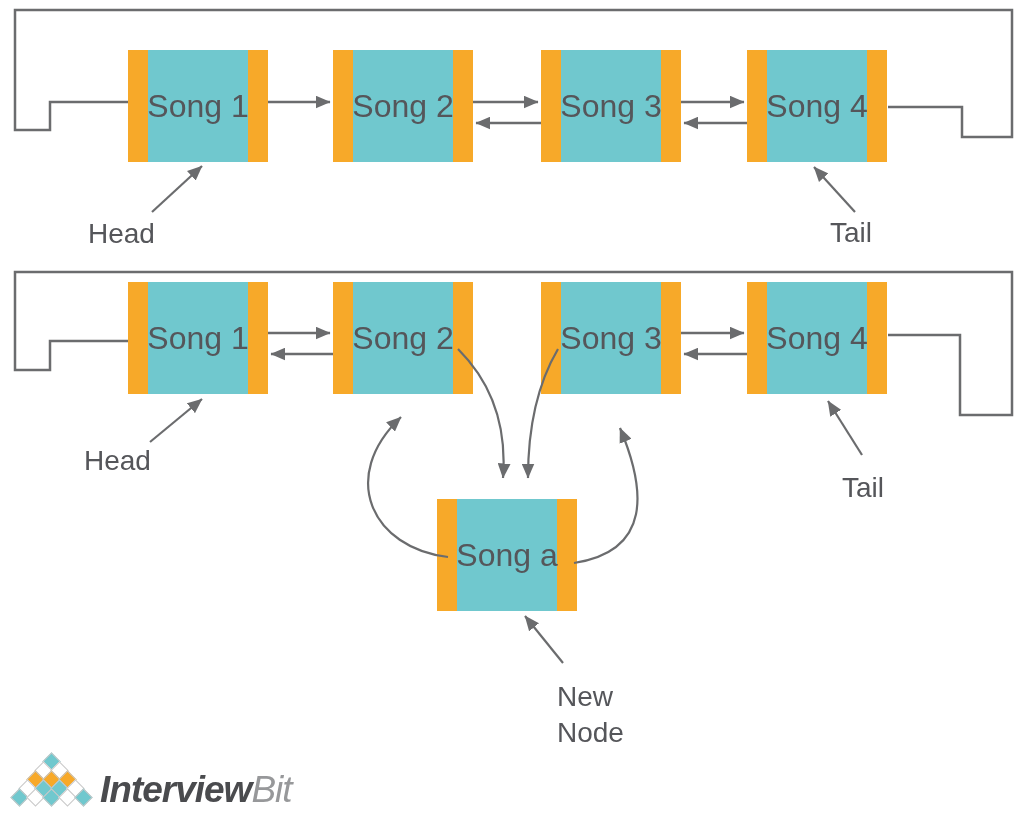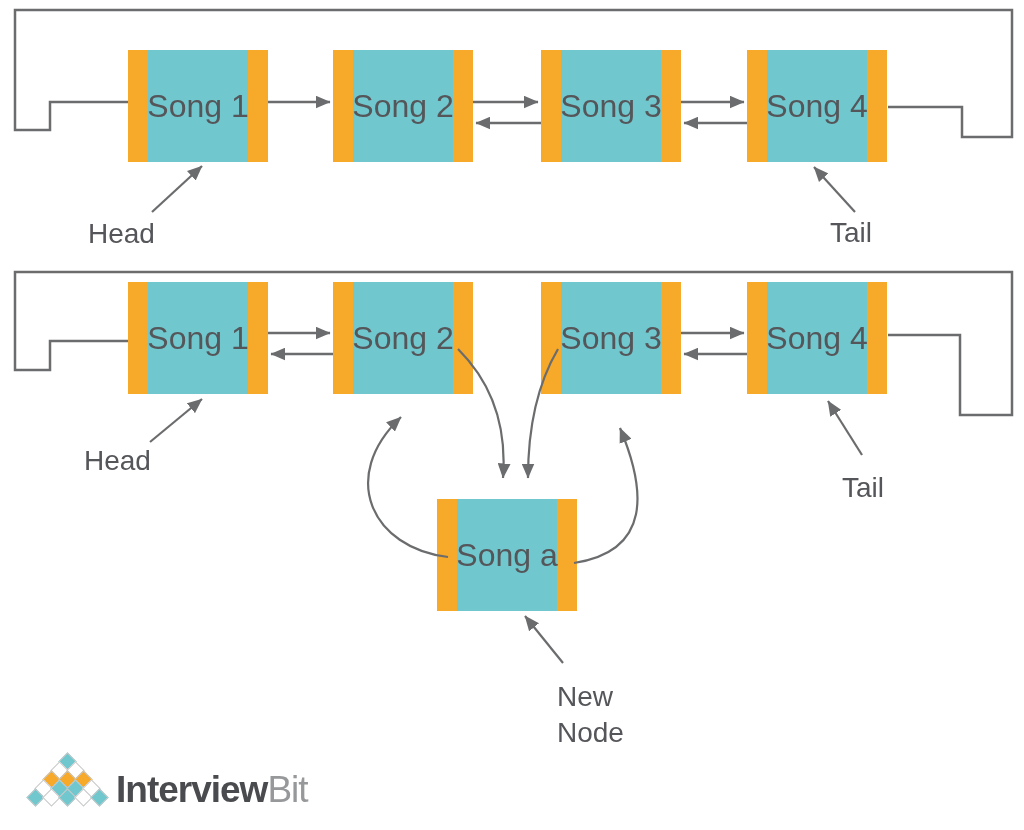--- a/index.html
+++ b/index.html
@@ -12,7 +12,7 @@
   .node-label{fill:var(--text);font-family:"Liberation Sans",sans-serif;font-size:32px;}
   .ptr-label{fill:var(--text);font-family:"Liberation Sans",sans-serif;font-size:28px;}
 
-  #logo{position:absolute;left:28px;top:750px;width:300px;height:70px;}
+  #logo{position:absolute;left:12px;top:750px;width:300px;height:70px;font-style:italic;}
   #logo-pyramid{position:absolute;left:0;top:0;width:110px;height:64px;}
   .diamond{position:absolute;width:13px;height:13px;transform:rotate(45deg);border:1px solid var(--diamond-border);box-sizing:border-box;}
   .diamond.teal{background:var(--teal);}

